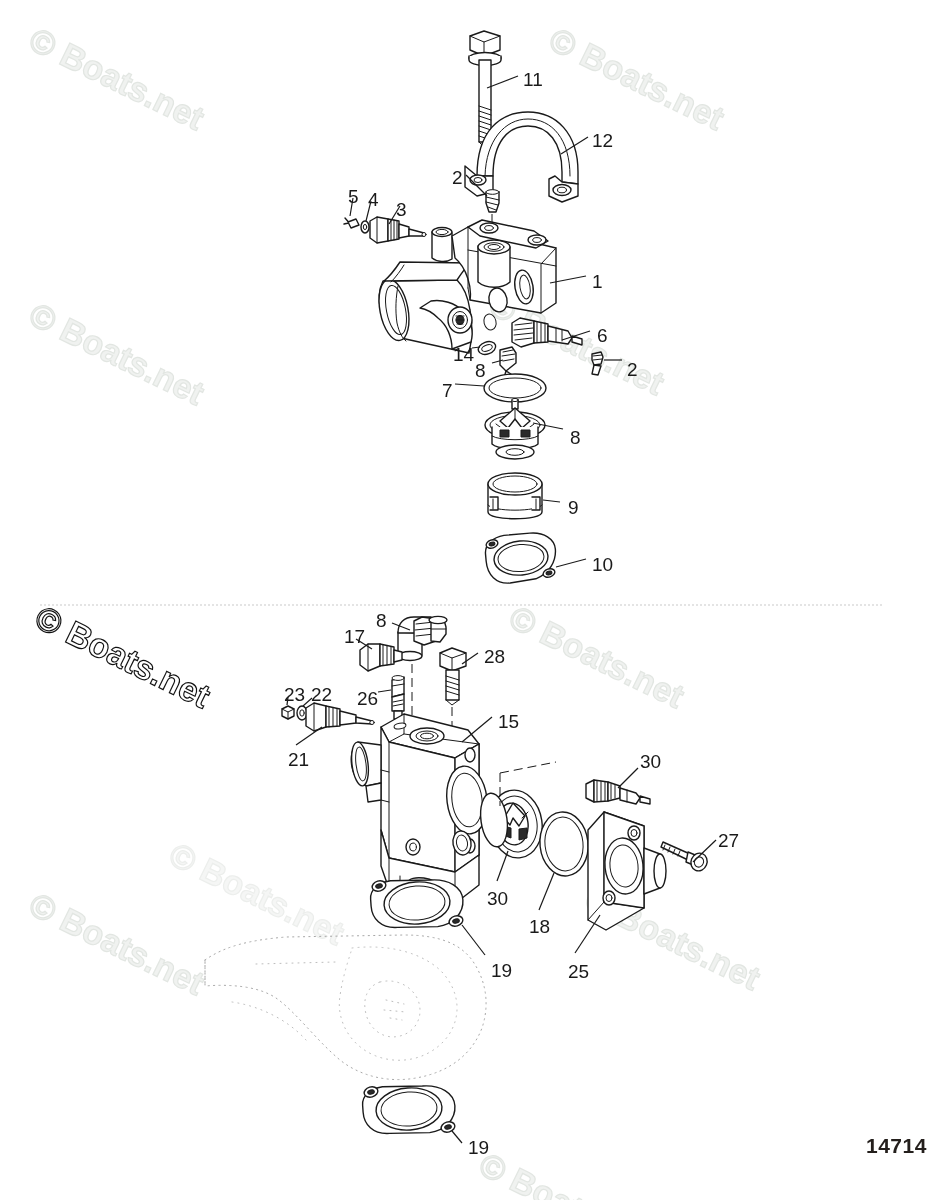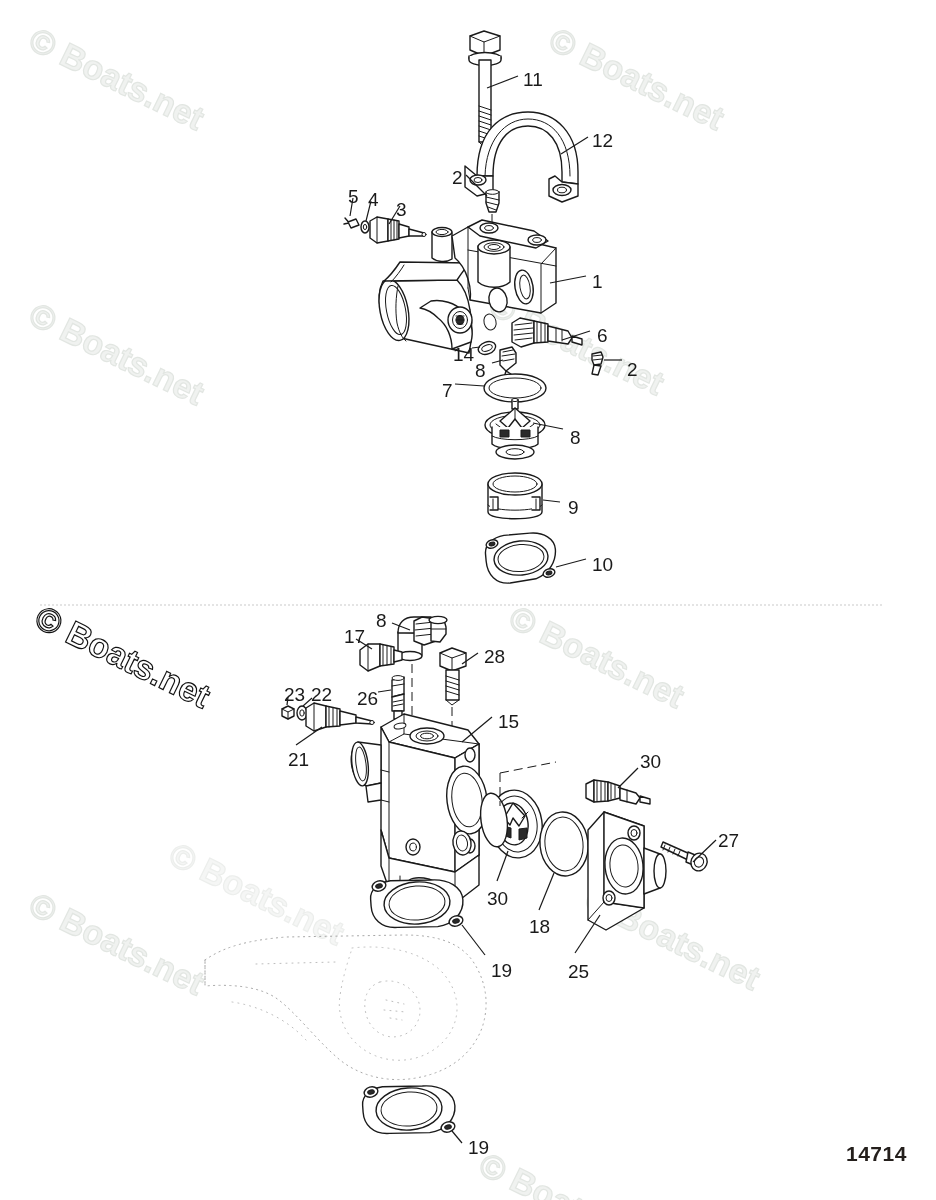--- a/index.html
+++ b/index.html
@@ -583,7 +583,7 @@
       <div class="callout" style="left: 468px; top: 1138px;">19</div>
     </div>
 
-  <div class="diagram-id" style="left:846px; top:1134px;margin-top:8px;">14714</div>
+  <div class="diagram-id" style="left:866px; top:1134px;">14714</div>
 
 </div>
 

